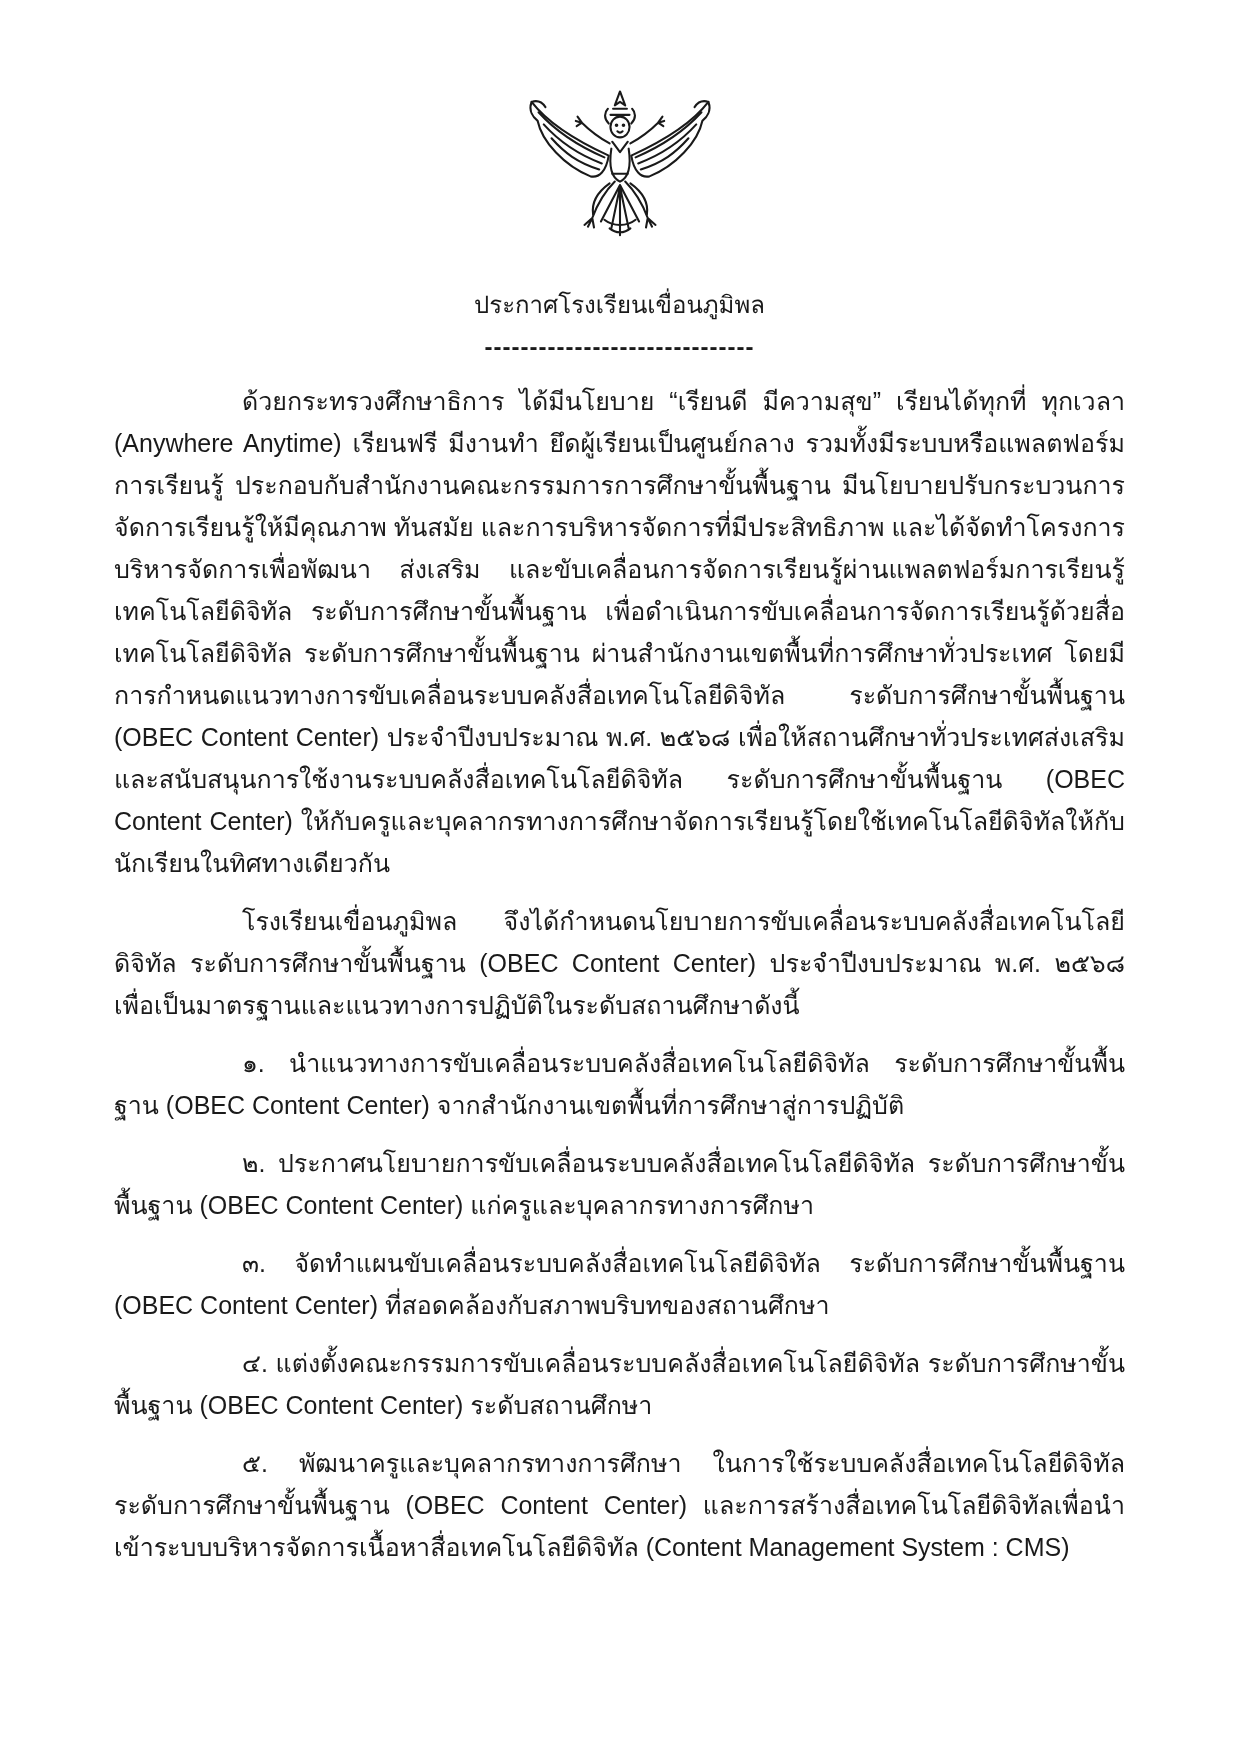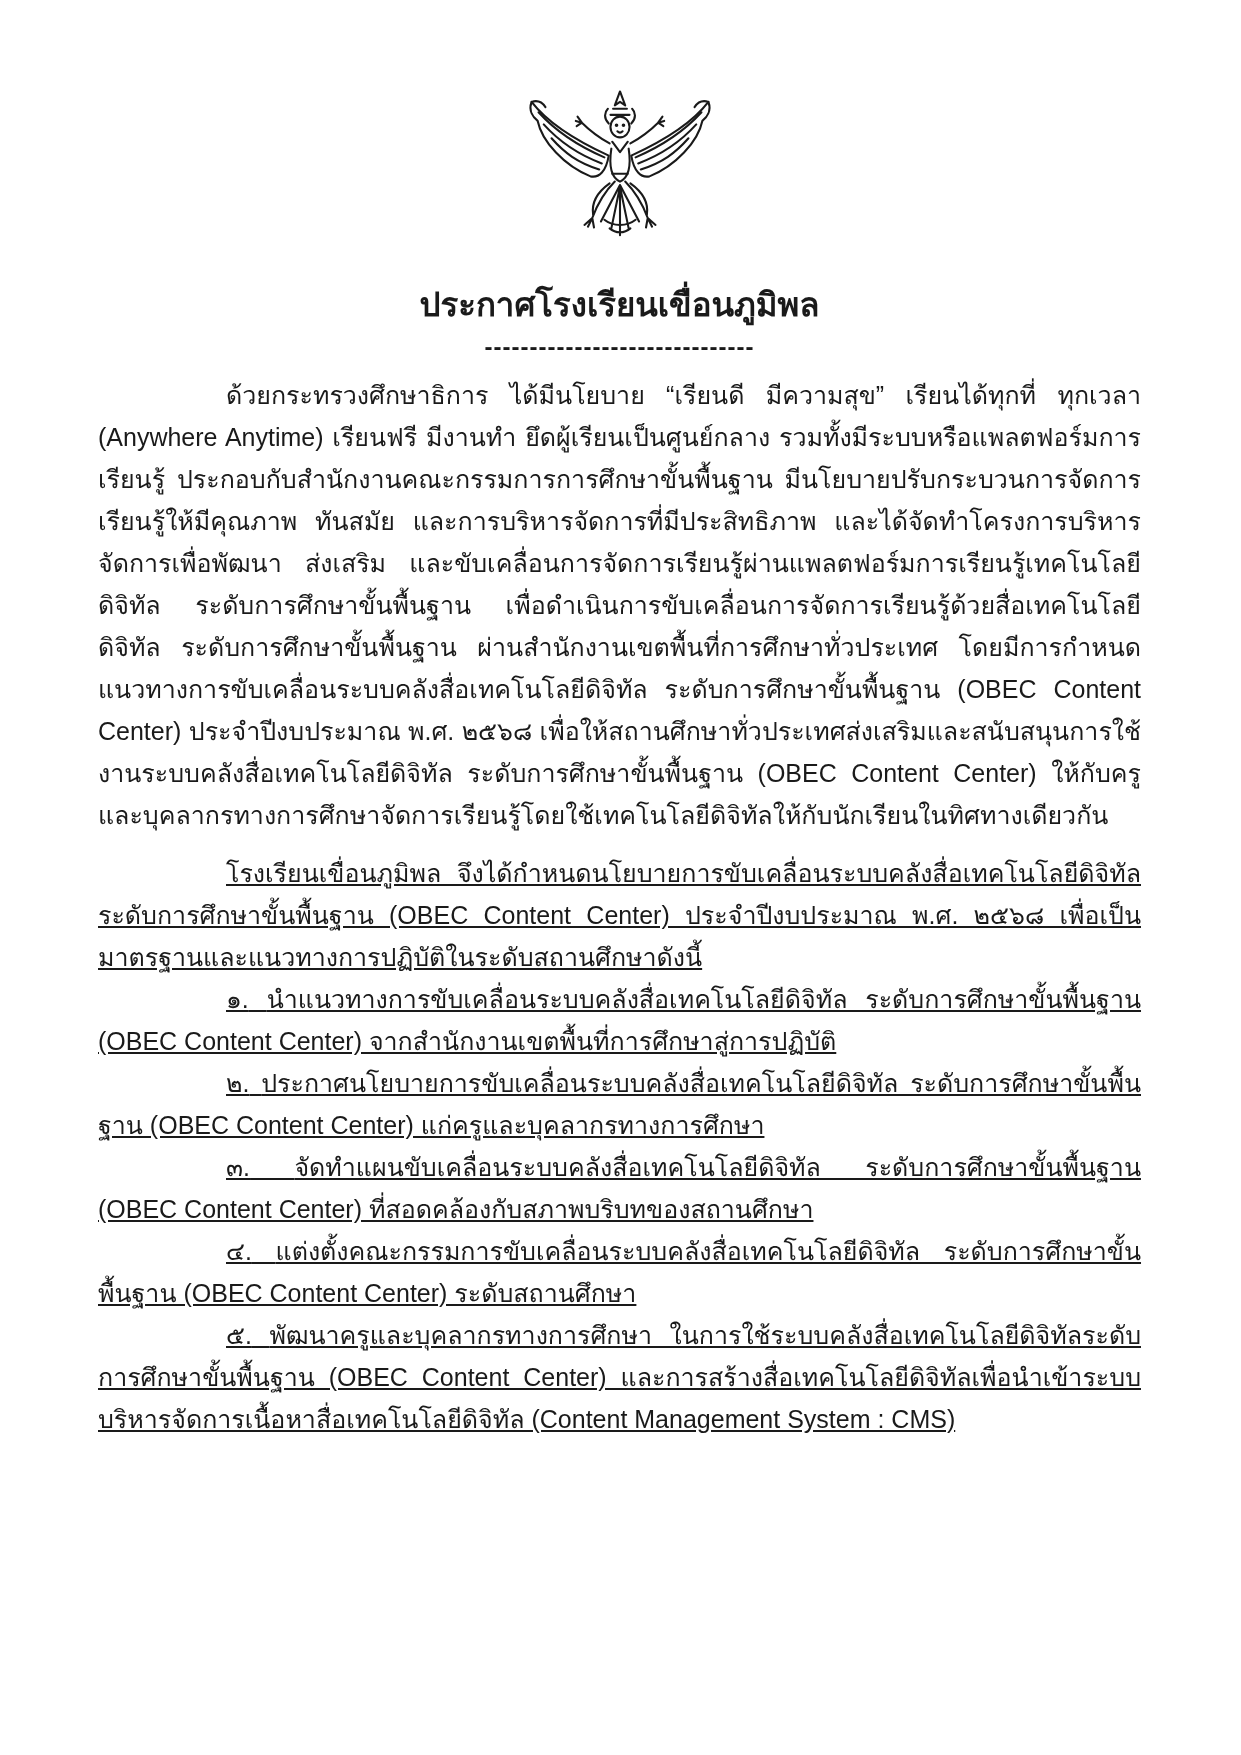--- a/index.html
+++ b/index.html
@@ -24,8 +24,8 @@
     text-align:center;
   }
   .title-line{
-    font-size:33px;
-    font-weight:bold;
+    font-size:24px;
+    font-weight:normal;
     line-height:46px;
     white-space:nowrap;
   }

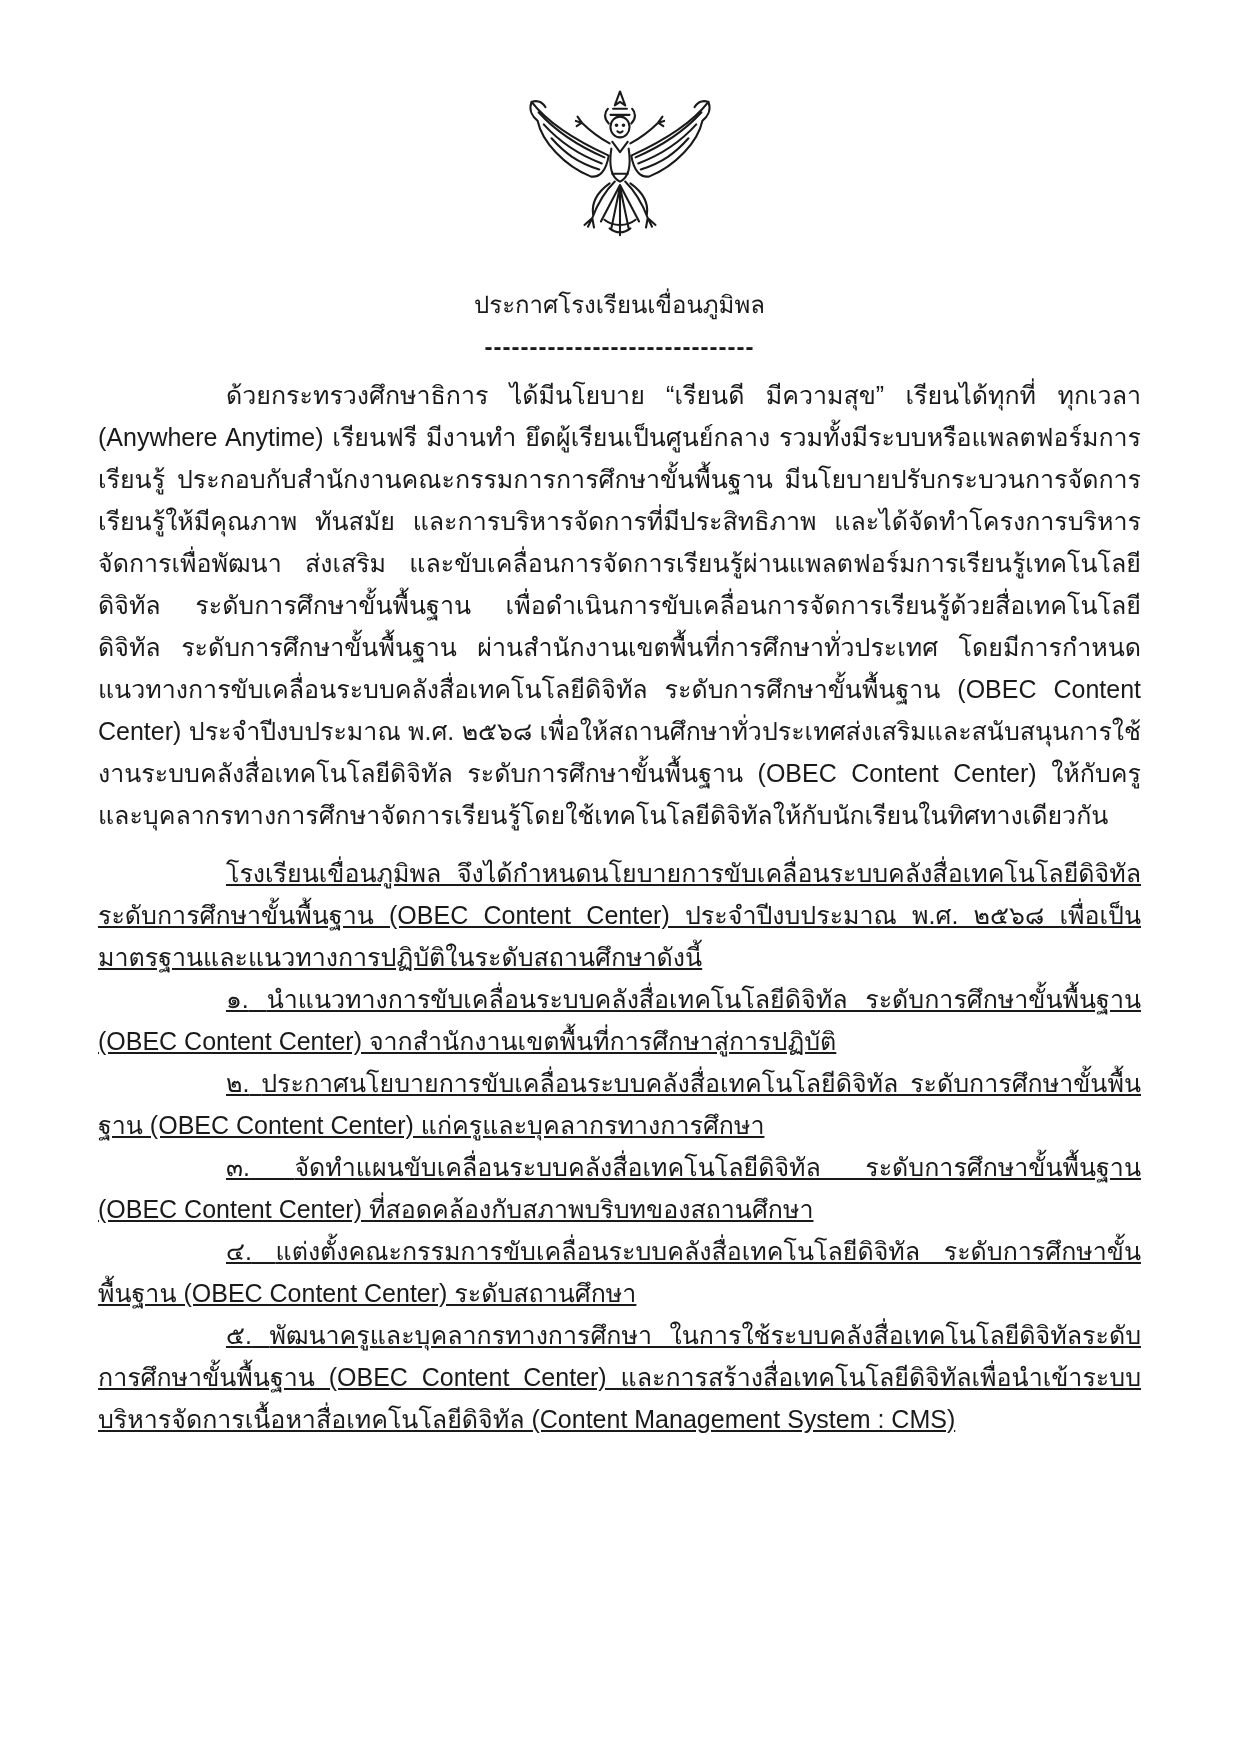--- a/index.html
+++ b/index.html
@@ -46,7 +46,7 @@
     line-height:42px;
     text-align:justify;
     text-indent:128px;
-    margin:0;
+    margin:16px;
   }
   .para + .para{margin-top:0;text-decoration:underline;}
   .para.spaced{margin-top:16px;}

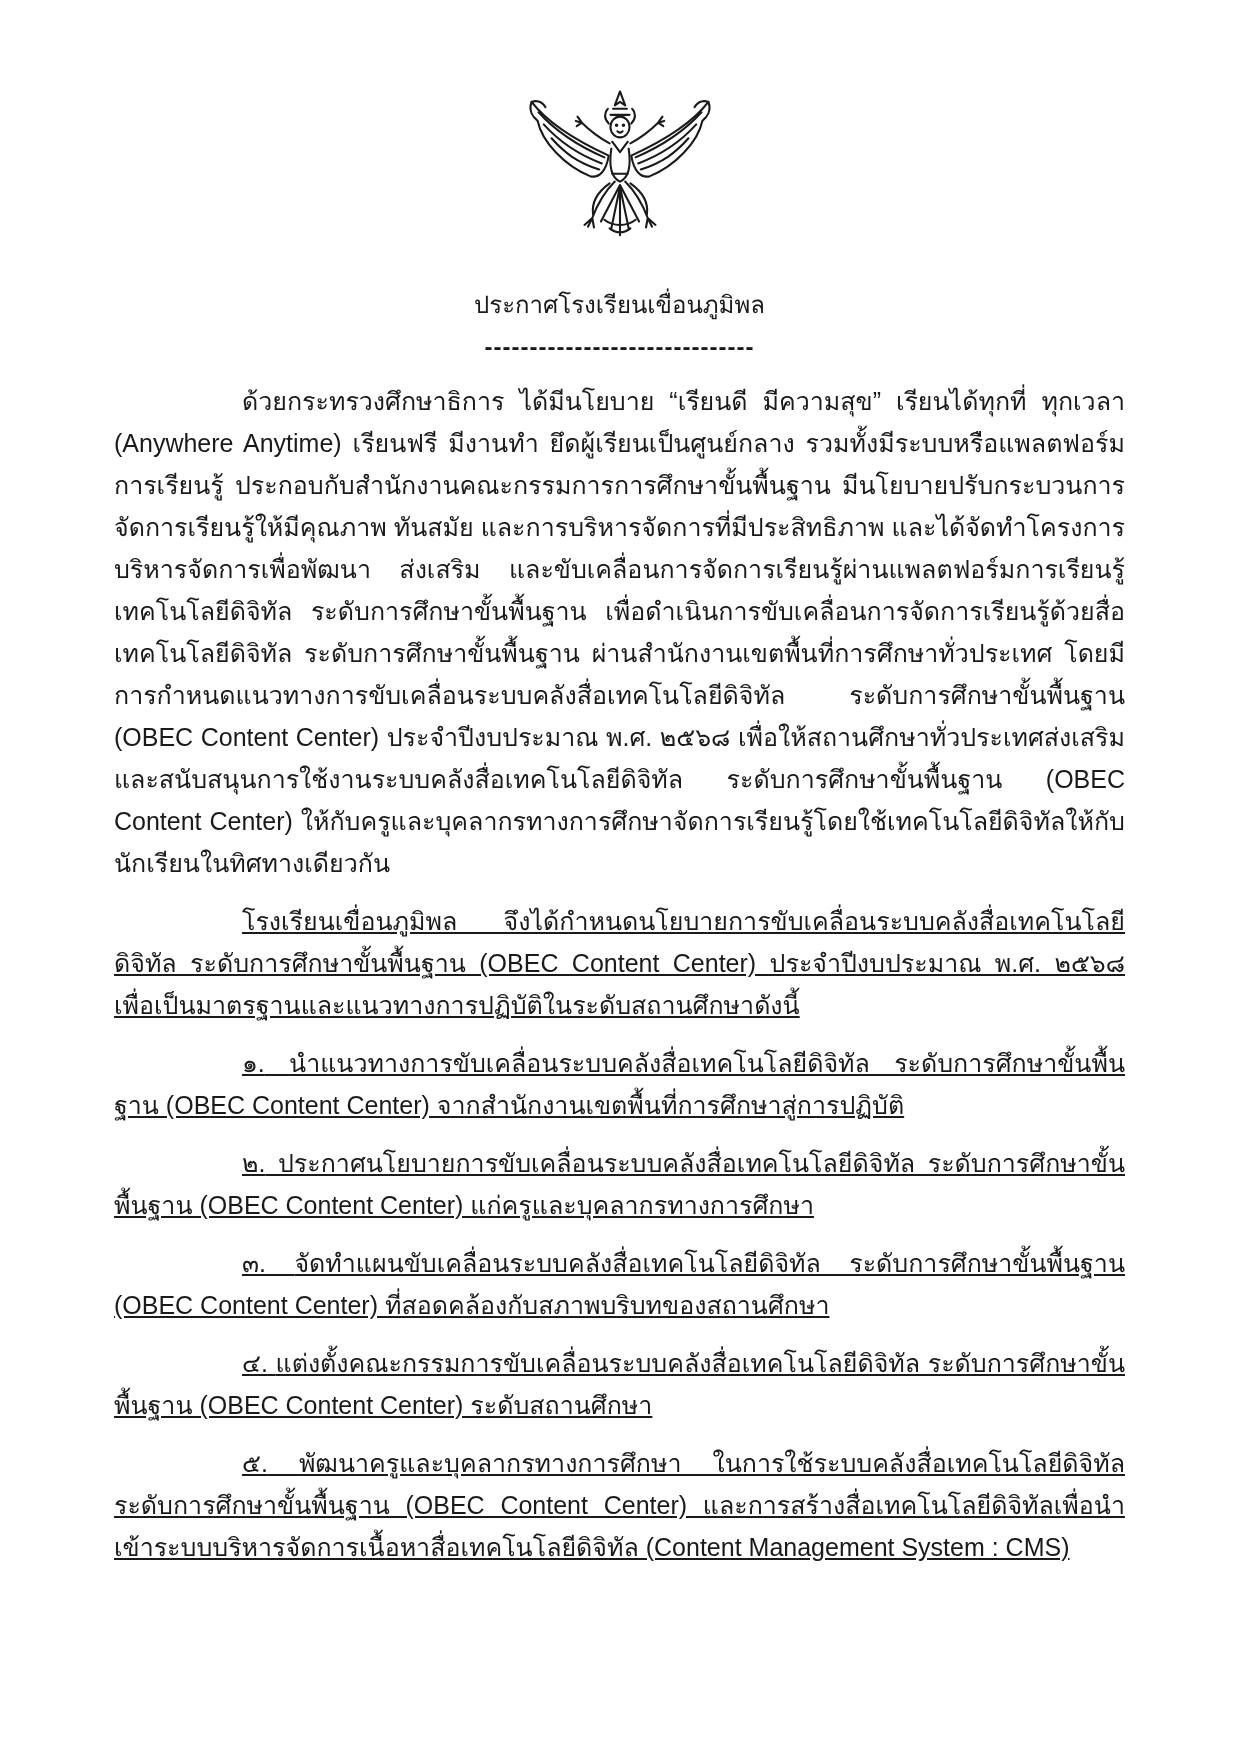--- a/index.html
+++ b/index.html
@@ -48,7 +48,7 @@
     text-indent:128px;
     margin:16px;
   }
-  .para + .para{margin-top:0;text-decoration:underline;}
+  .para + .para{margin-top:0;}
   .para.spaced{margin-top:16px;}
   .num{display:inline;}
   .num::after{content:" ";}

